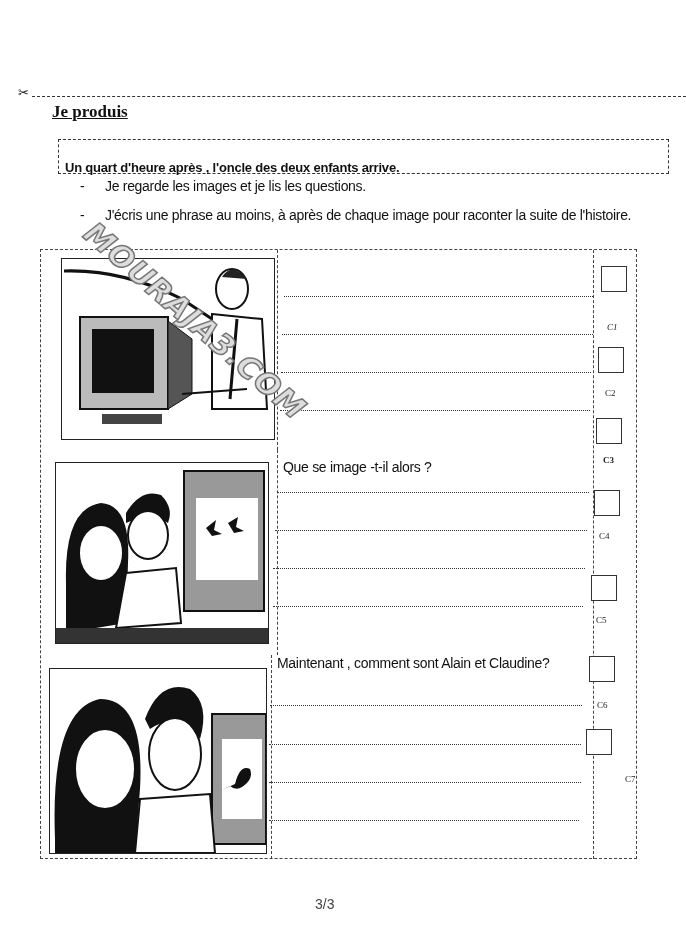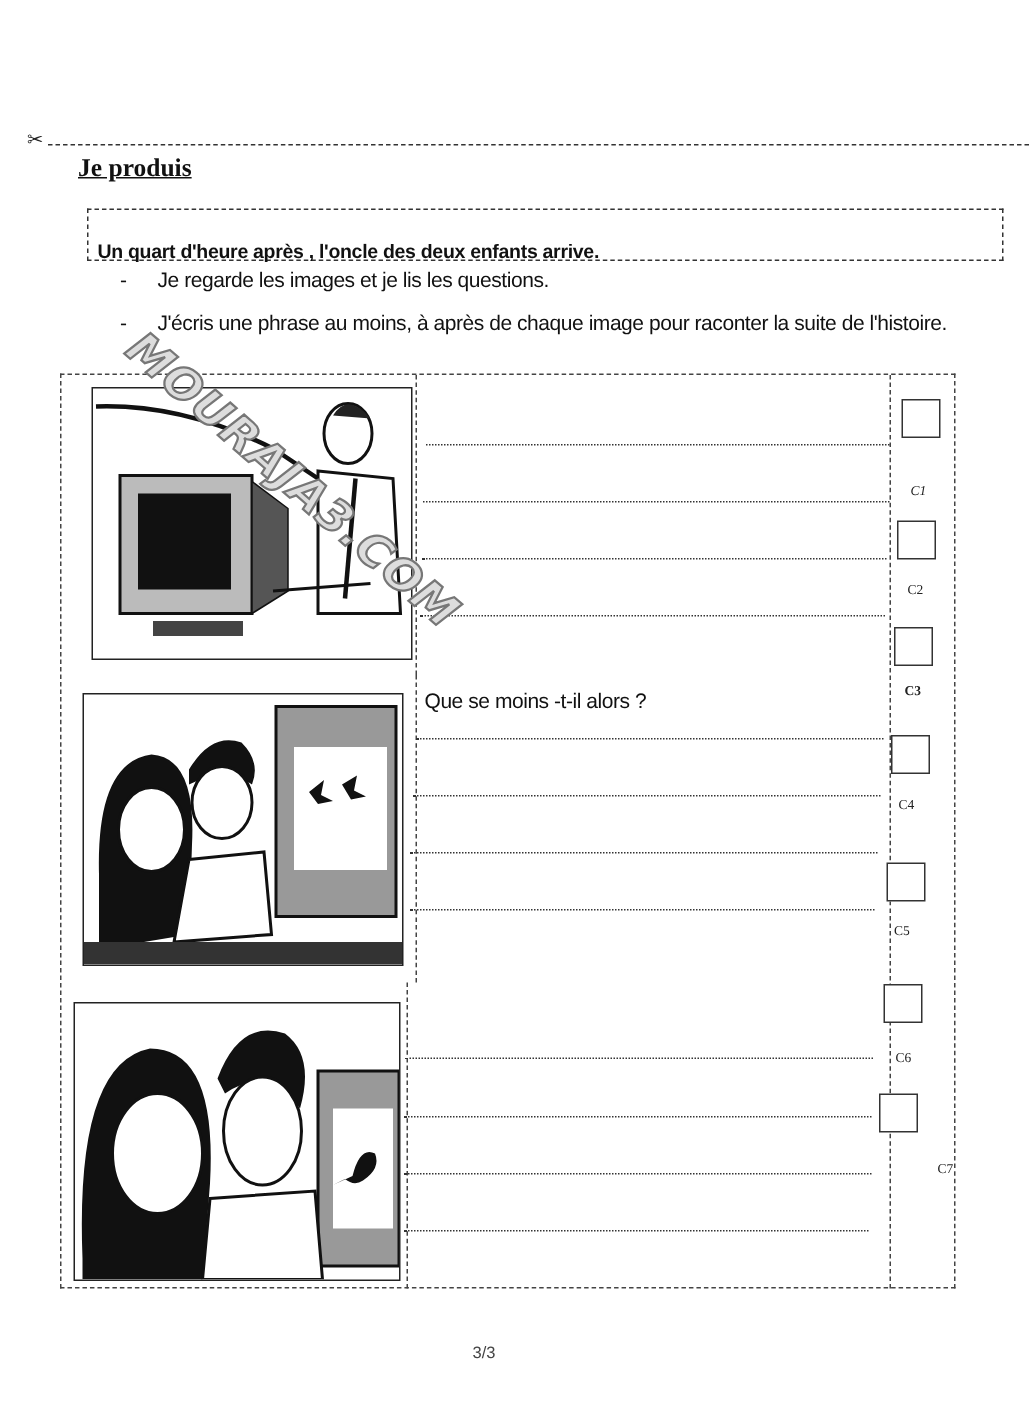--- a/index.html
+++ b/index.html
@@ -100,7 +100,7 @@
   <div class="answer-line" style="left:240px; top:122px; width:310px;"></div>
   <div class="answer-line" style="left:239px; top:160px; width:310px;"></div>
 
-  <div class="question" style="left:242px; top:209px;">Que se moins -t-il alors ?</div>
+  <div class="question" style="left:242px; top:209px;">Que se image -t-il alors ?</div>
   <div class="answer-line" style="left:236px; top:242px; width:312px;"></div>
   <div class="answer-line" style="left:234px; top:280px; width:312px;"></div>
   <div class="answer-line" style="left:232px; top:318px; width:312px;"></div>

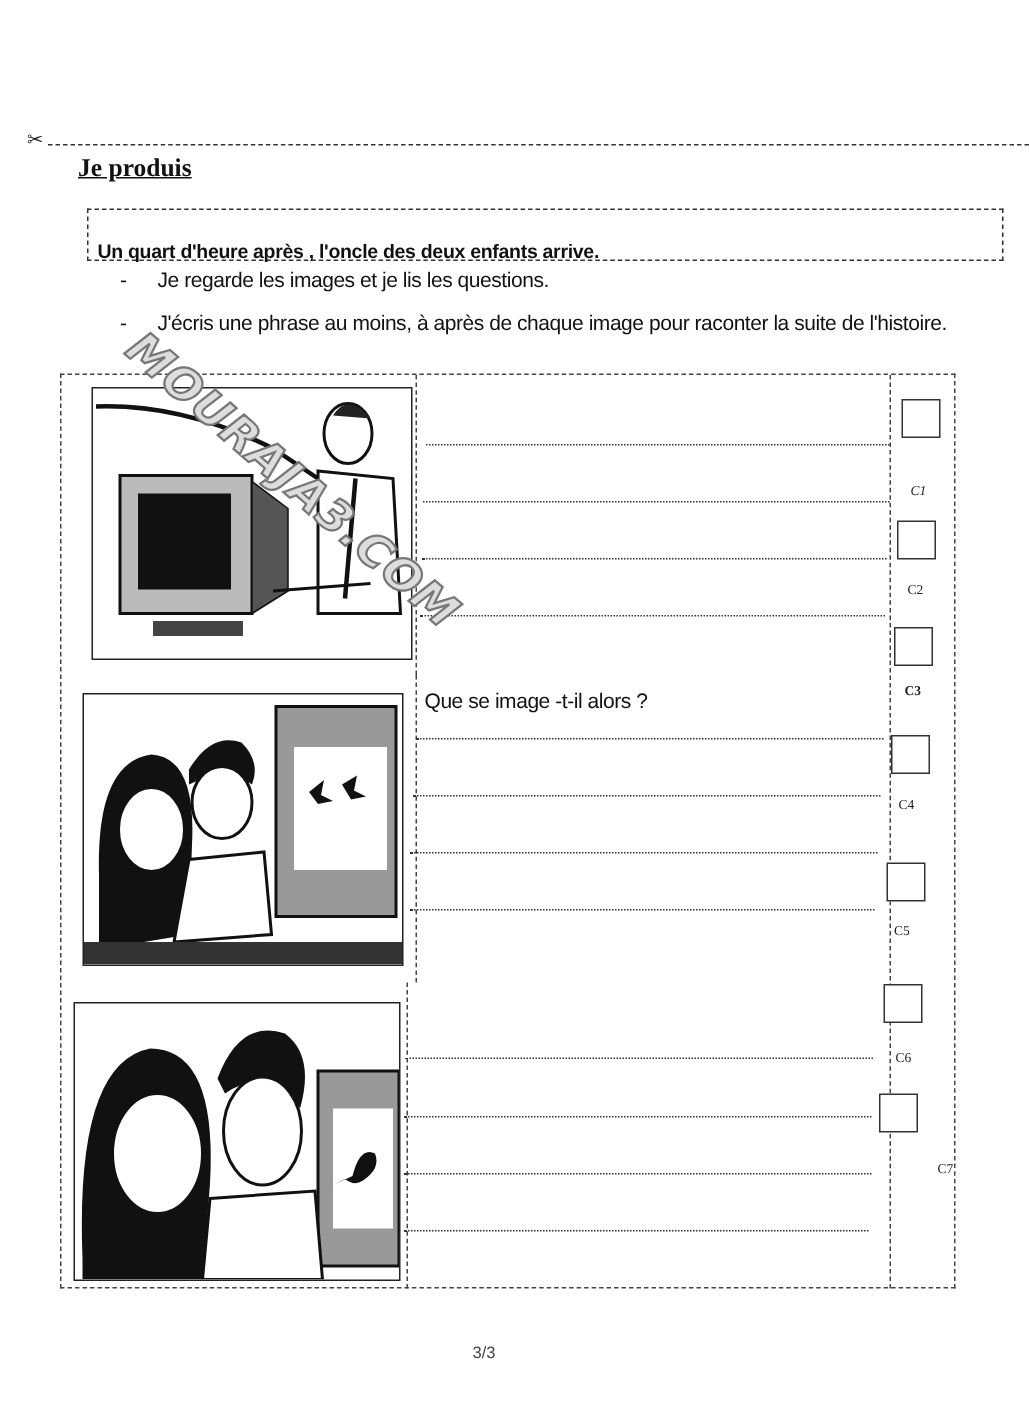--- a/index.html
+++ b/index.html
@@ -106,6 +106,7 @@
   <div class="answer-line" style="left:232px; top:318px; width:312px;"></div>
   <div class="answer-line" style="left:232px; top:356px; width:310px;"></div>
 
+  <div class="question" style="left:236px; top:405px; width:280px;">Maintenant , comment sont Alain et Claudine?</div>
   <div class="answer-line" style="left:229px; top:455px; width:312px;"></div>
   <div class="answer-line" style="left:228px; top:494px; width:312px;"></div>
   <div class="answer-line" style="left:228px; top:532px; width:312px;"></div>

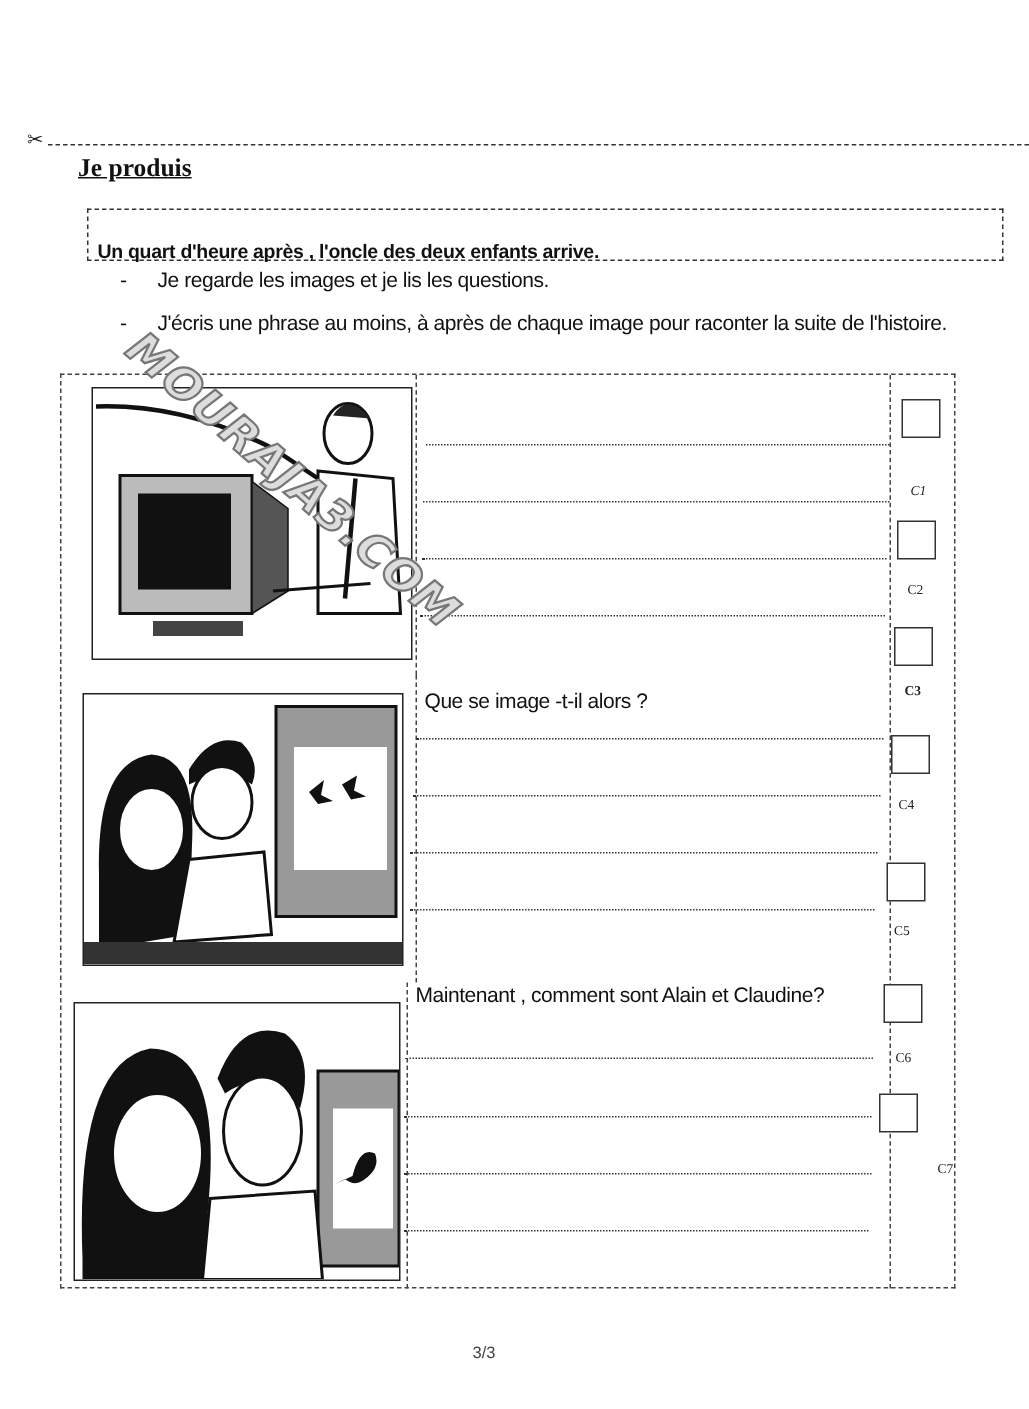--- a/index.html
+++ b/index.html
@@ -23,7 +23,7 @@
   .score-box { position:absolute; width:26px; height:26px; border:1.5px solid #333; box-sizing:border-box; background:#fff; }
   .score-label { position:absolute; font-family:"Liberation Serif", serif; font-size:9px; color:#222; }
   .watermark { position:absolute; left:100px; top:215px; font-family:"DejaVu Sans", sans-serif; font-weight:bold; font-style:italic; font-size:30px; color:#ddd; -webkit-text-stroke:1.5px #777; transform:rotate(41deg); transform-origin:left top; letter-spacing:1px; pointer-events:none; }
-  .page-num { left:315px; top:896px; font-size:11px; color:#444; }
+  .page-num { left:315px; top:896px; font-size:14px; color:#444; }
 </style>
 </head>
 <body>

